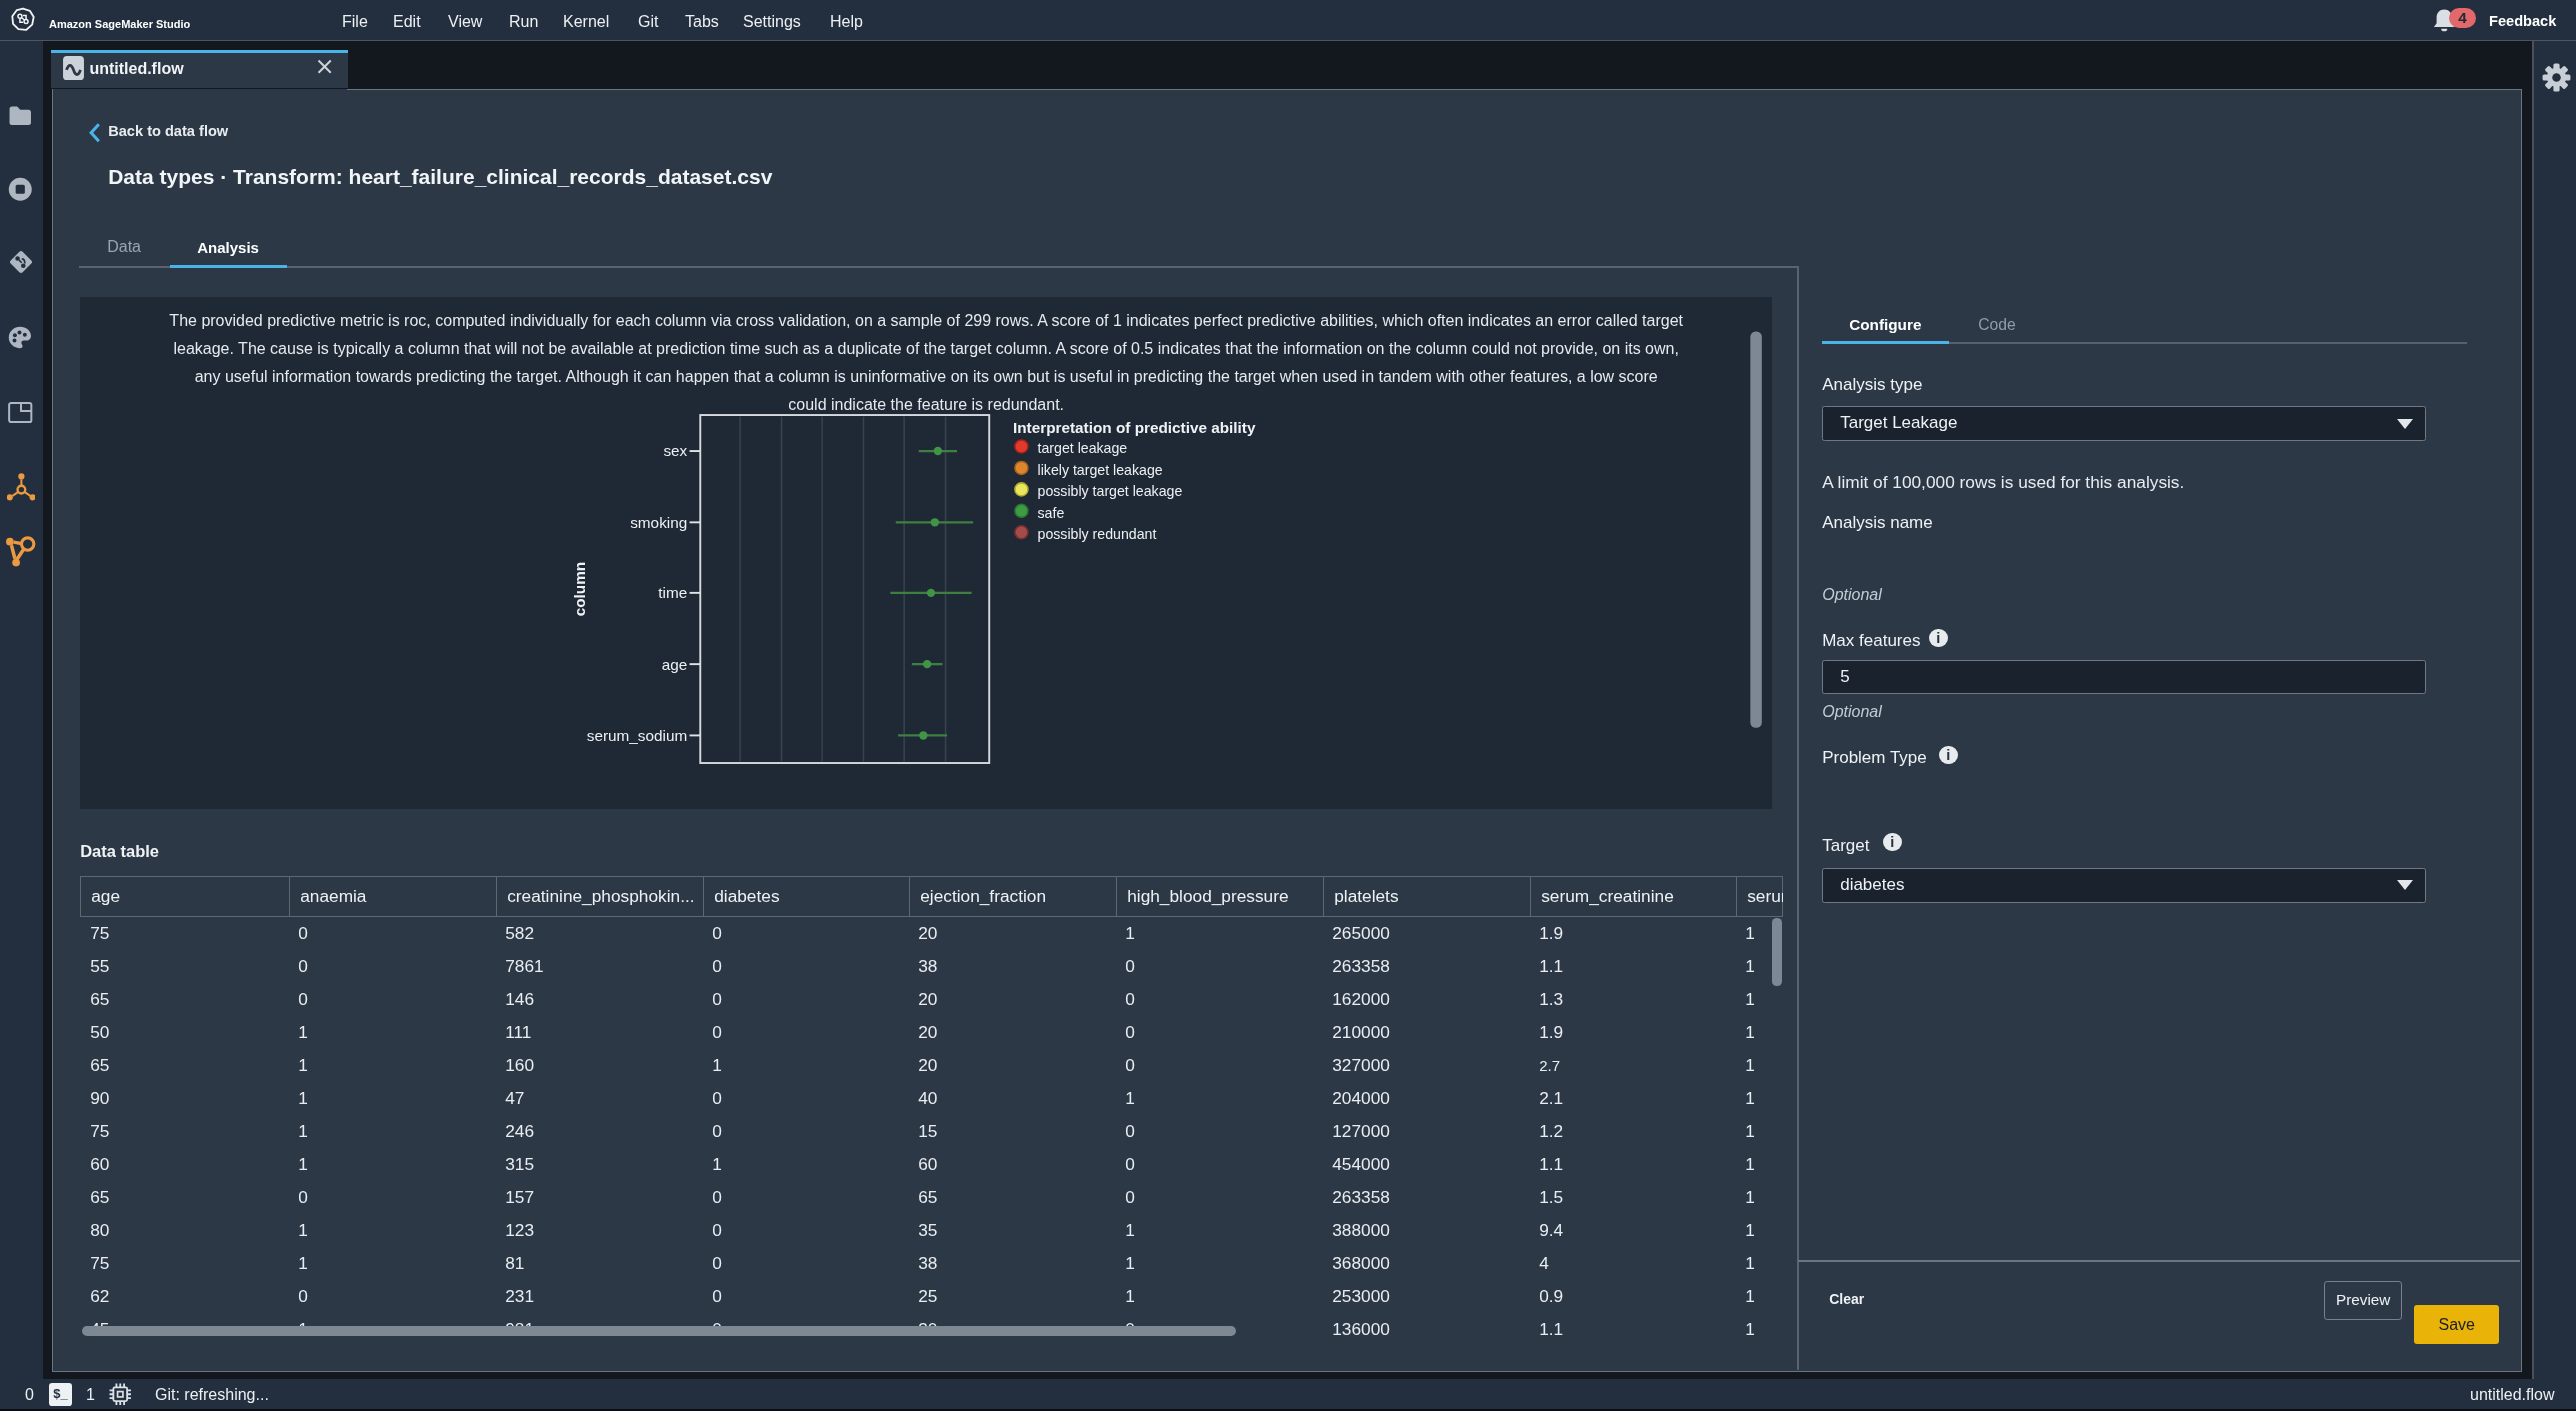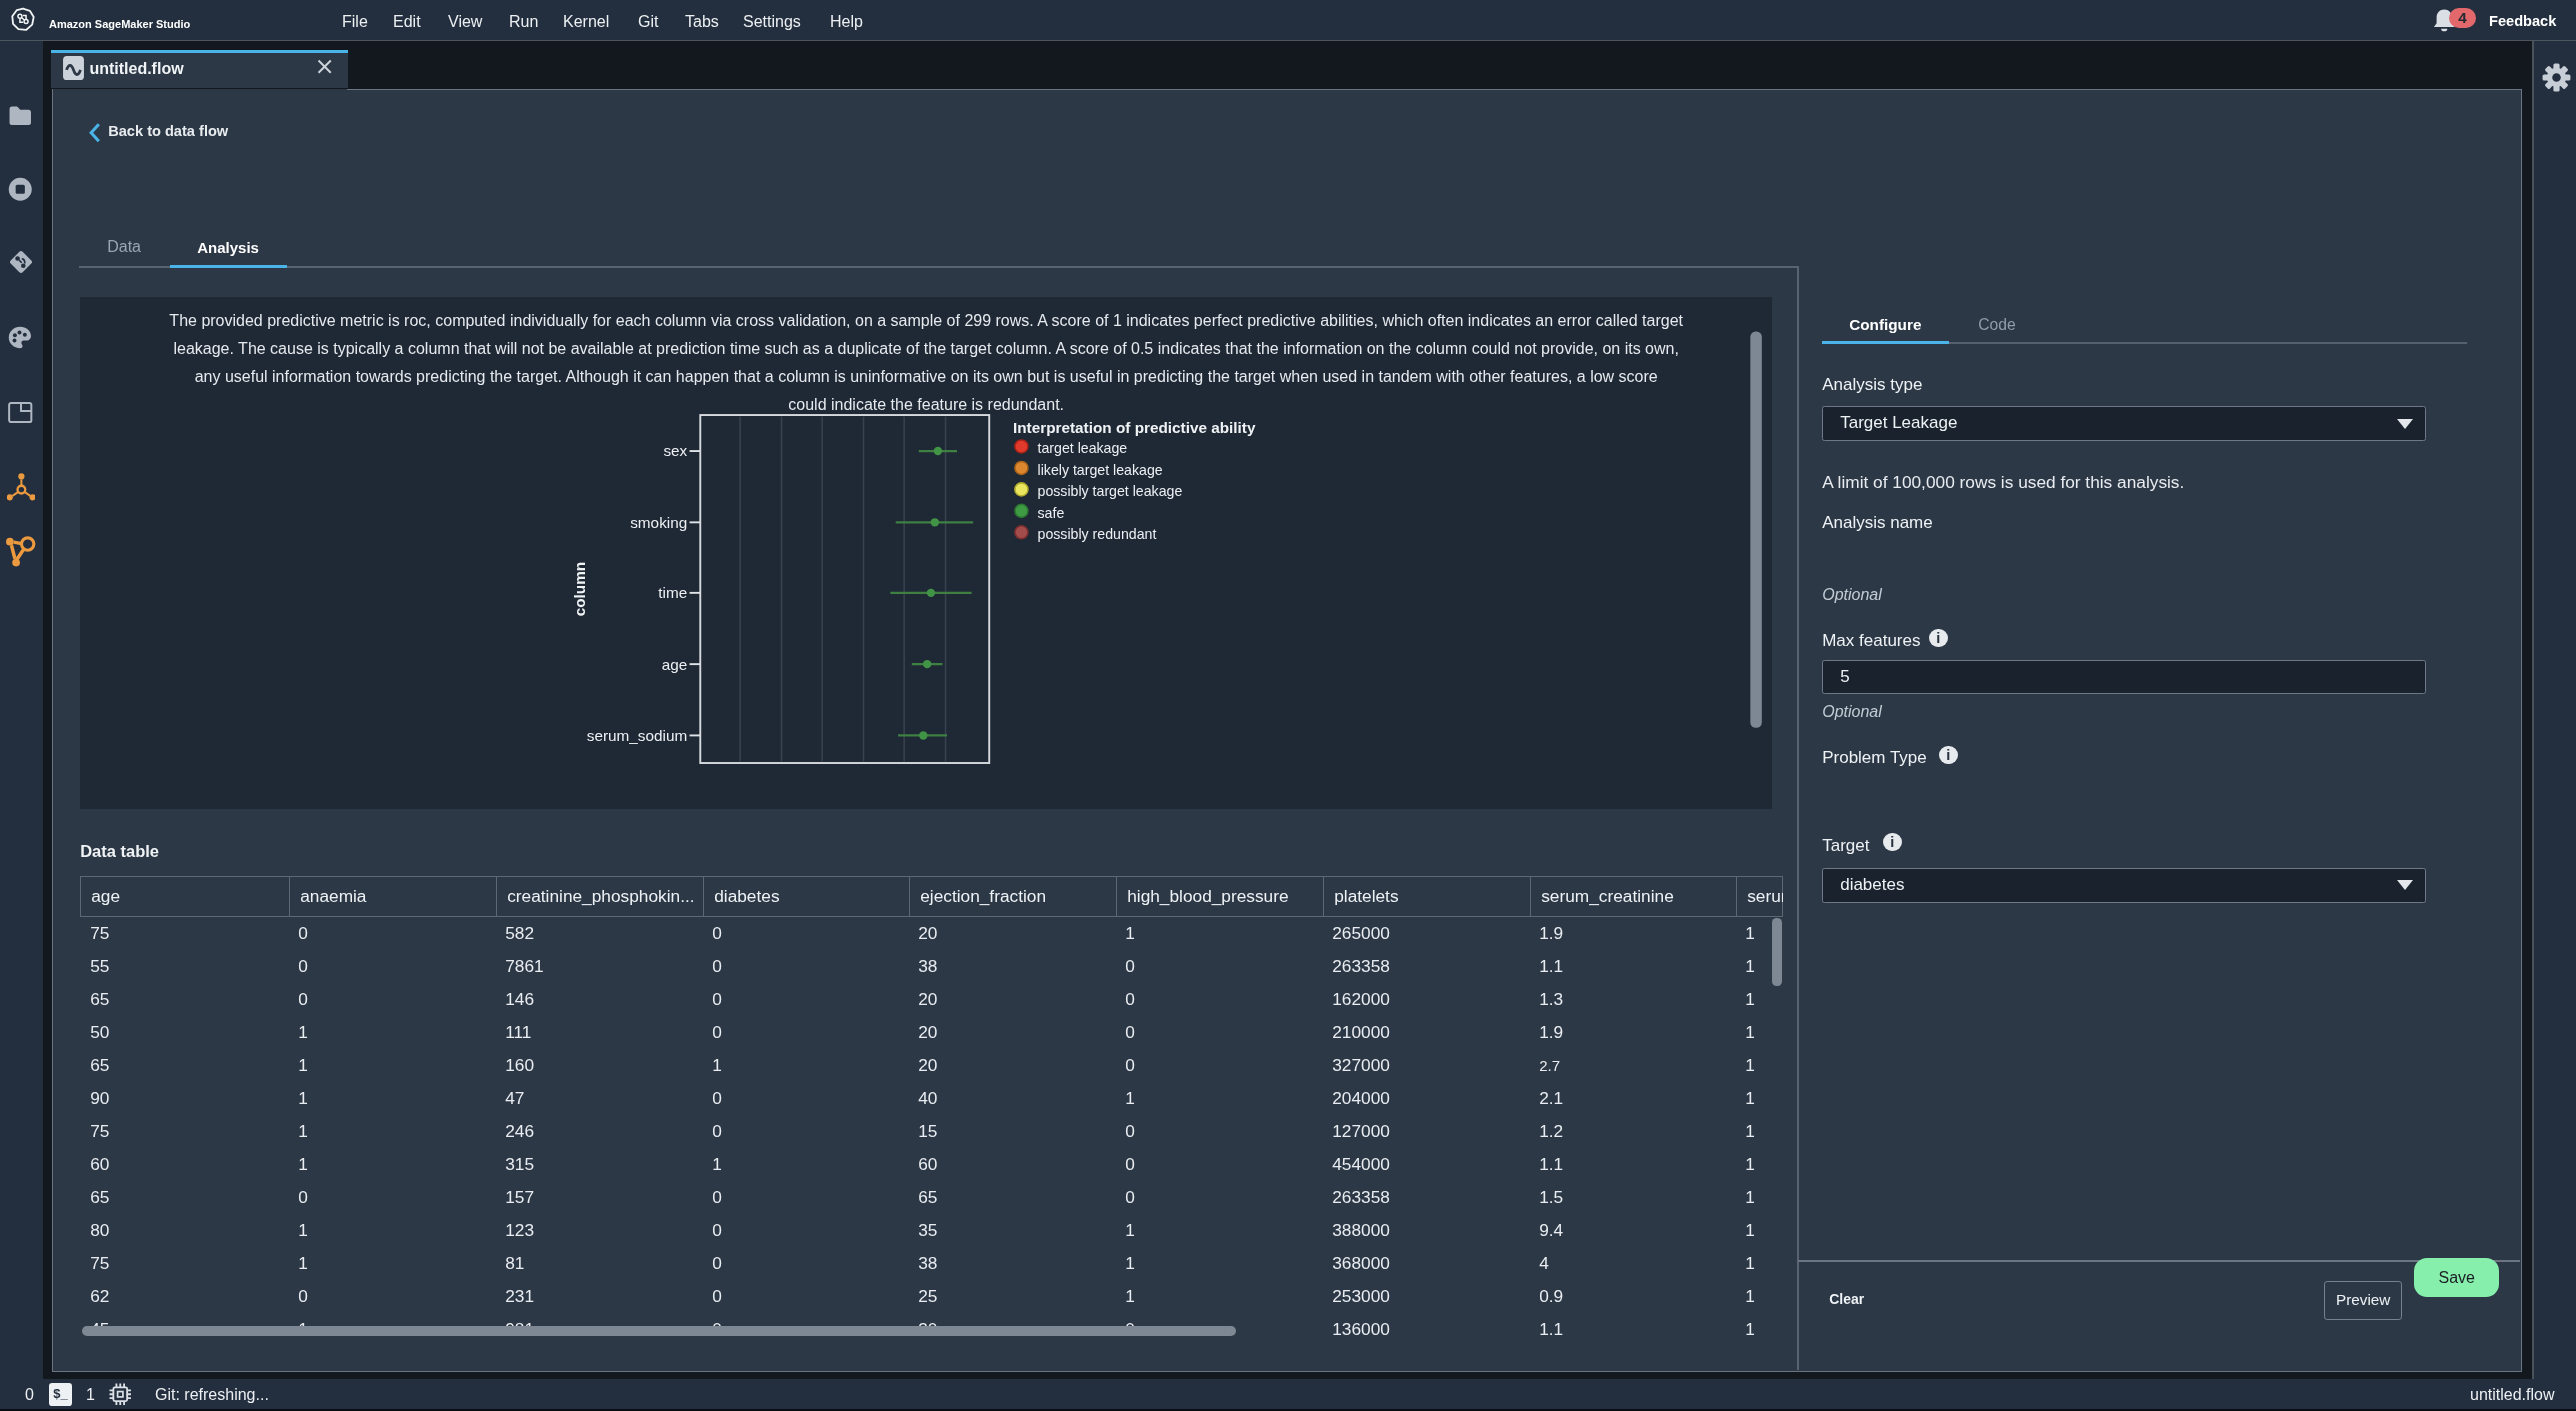--- a/index.html
+++ b/index.html
@@ -129,6 +129,7 @@
     </svg>
     <span class="a" style="left:55px;top:33px;font-size:14.6px;font-weight:bold;color:#e8ecef;">Back to data flow</span>
 
+    <span class="a" style="left:55px;top:75px;font-size:21px;font-weight:bold;color:#f2f5f7;">Data types · Transform: heart_failure_clinical_records_dataset.csv</span>
 
     <span class="a" style="left:54px;top:148px;font-size:16px;color:#9aa5b1;">Data</span>
     <span class="a" style="left:144px;top:149px;font-size:15px;font-weight:bold;color:#ffffff;">Analysis</span>

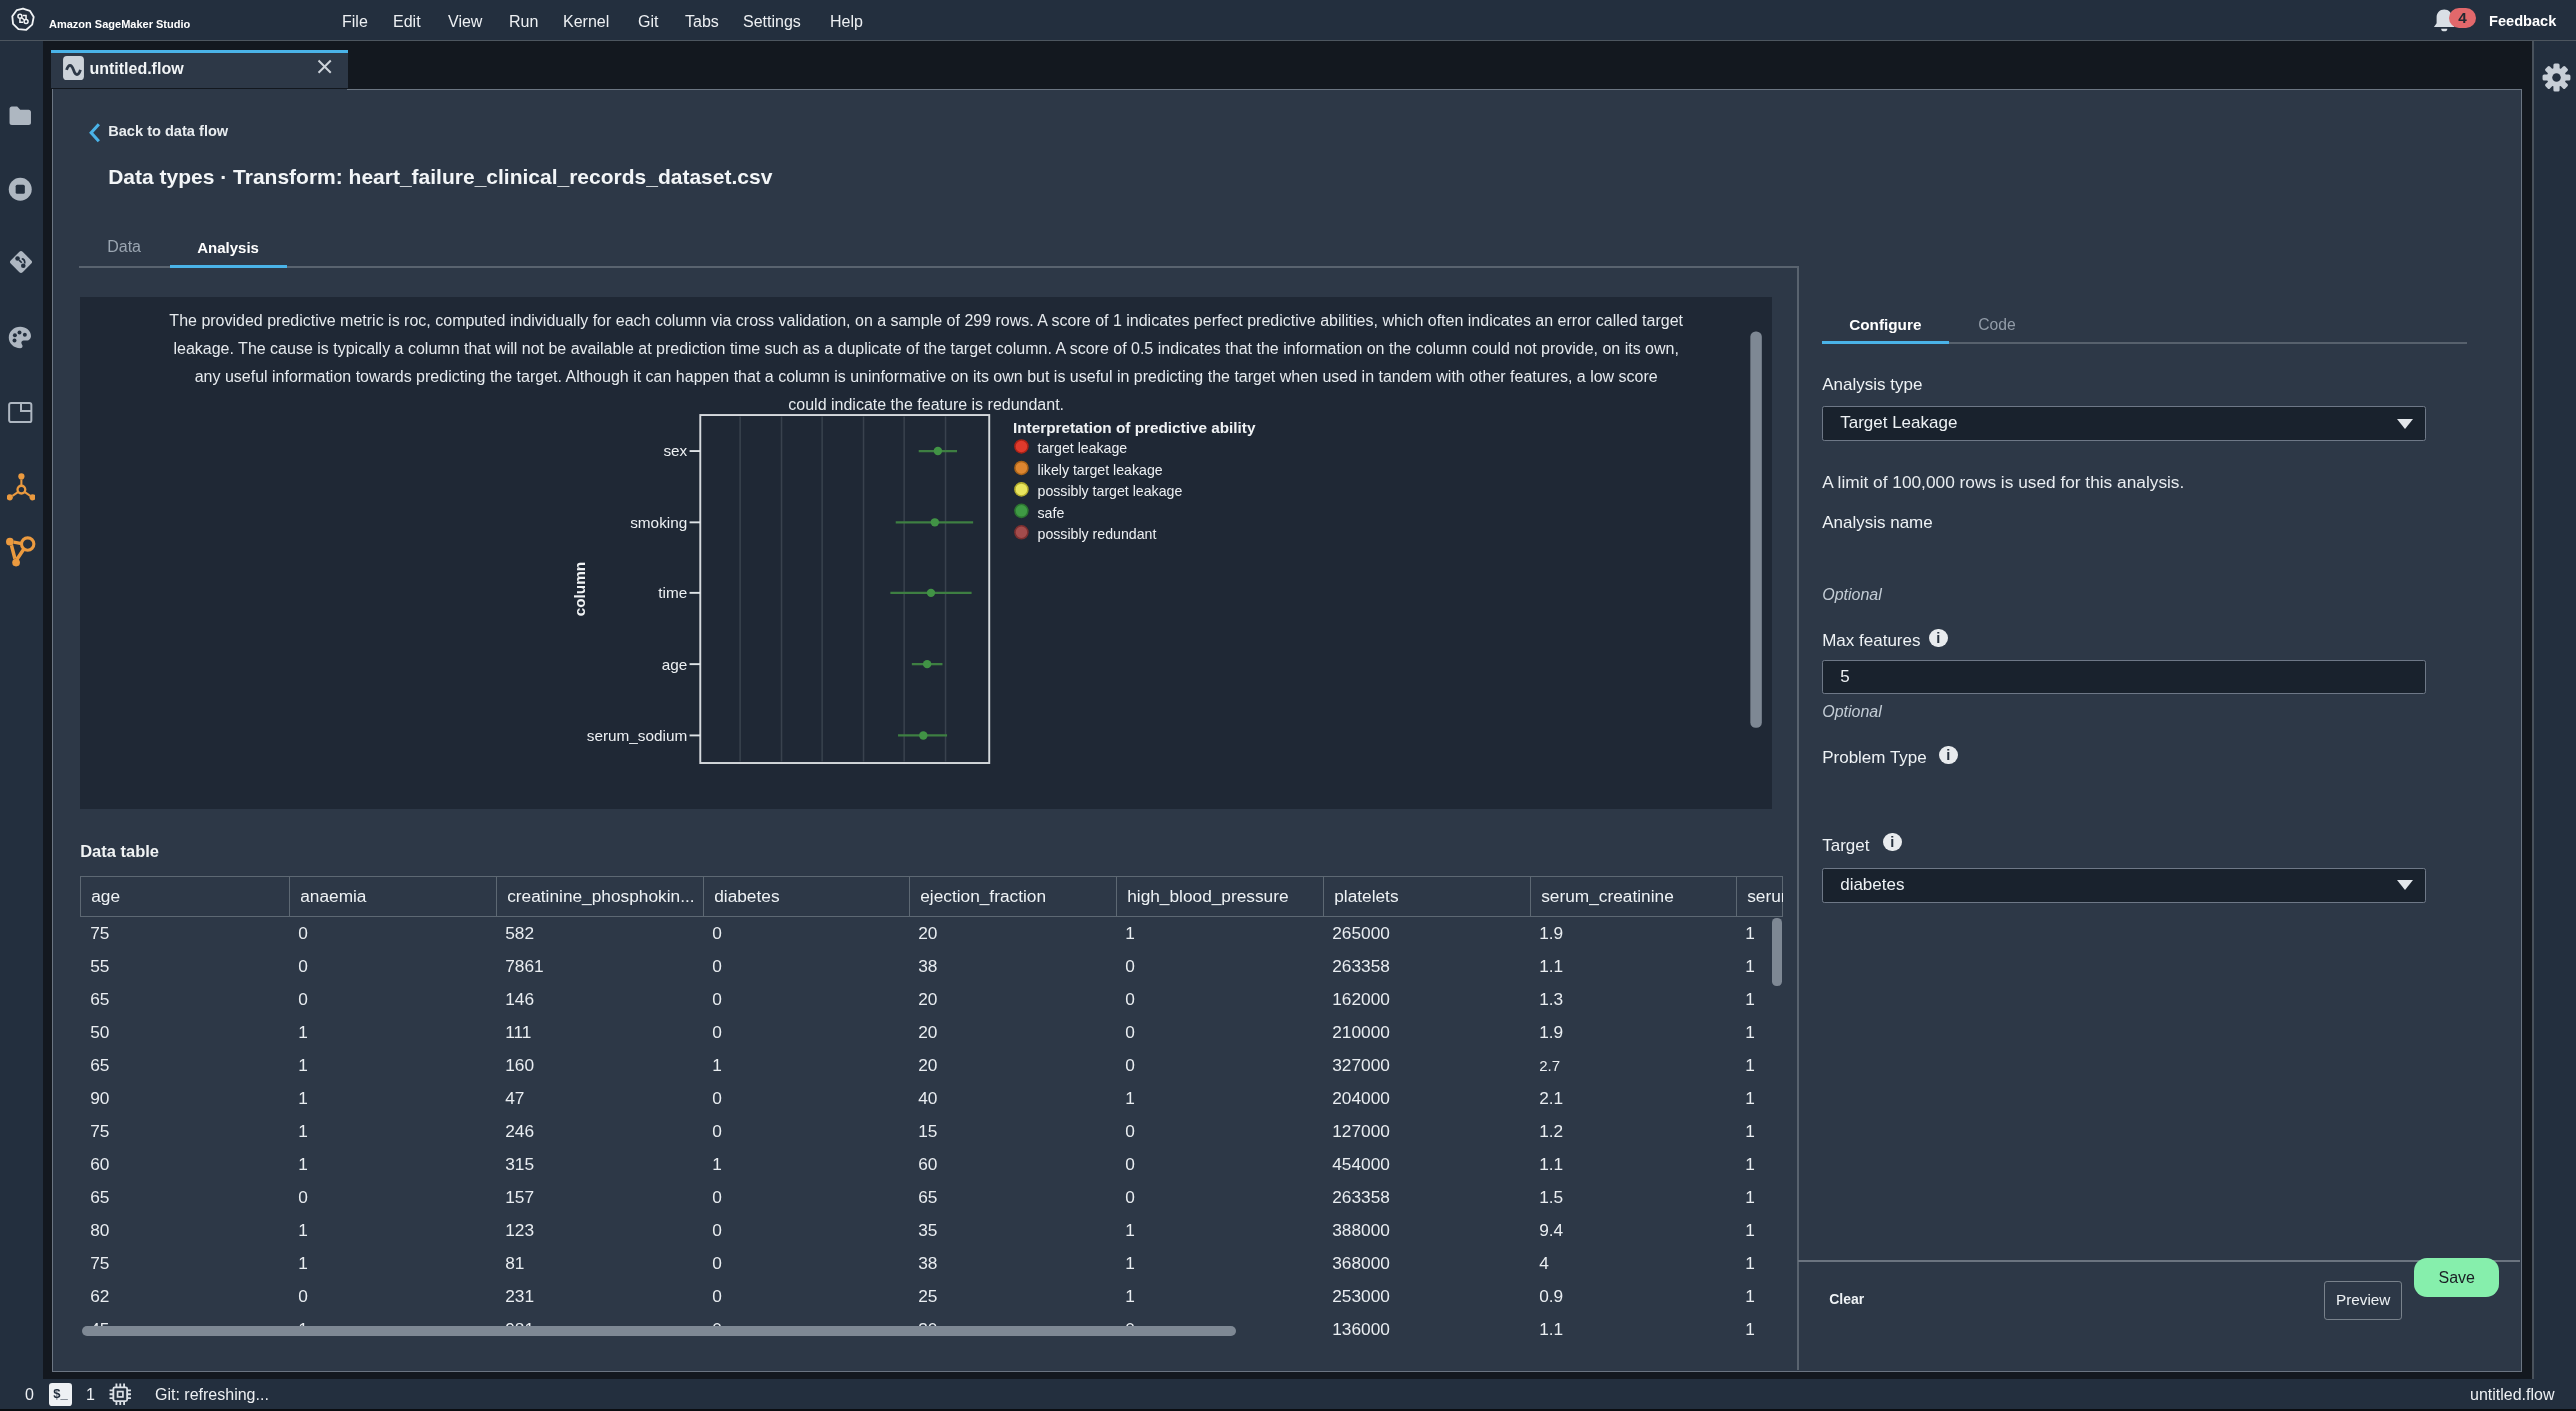--- a/index.html
+++ b/index.html
@@ -399,7 +399,7 @@
     <div class="a" style="left:1745px;top:1170px;width:722px;height:1.5px;background:#6b7480;"></div>
     <span class="a" style="left:1776px;top:1201px;font-size:14px;font-weight:bold;color:#eef2f5;">Clear</span>
     <div class="a" style="left:2271px;top:1191px;width:78px;height:39px;border:1.5px solid #79828c;border-radius:3.1px;font-size:15.3px;color:#eef2f5;text-align:center;line-height:36px;">Preview</div>
-    <div class="a" style="left:2361px;top:1168px;width:85px;height:39px;background:#86efac;border-radius:13px;font-size:16px;color:#1a1e24;text-align:center;line-height:39px;">Save</div>
+    <div class="a" style="left:2361px;top:1215px;width:85px;height:39px;background:#eab308;border-radius:3px;font-size:16px;color:#1a1e24;text-align:center;line-height:39px;">Save</div>
 
   </div>
   <div class="a" style="left:10px;top:48px;width:294px;height:1.5px;background:#2d3847;"></div>

